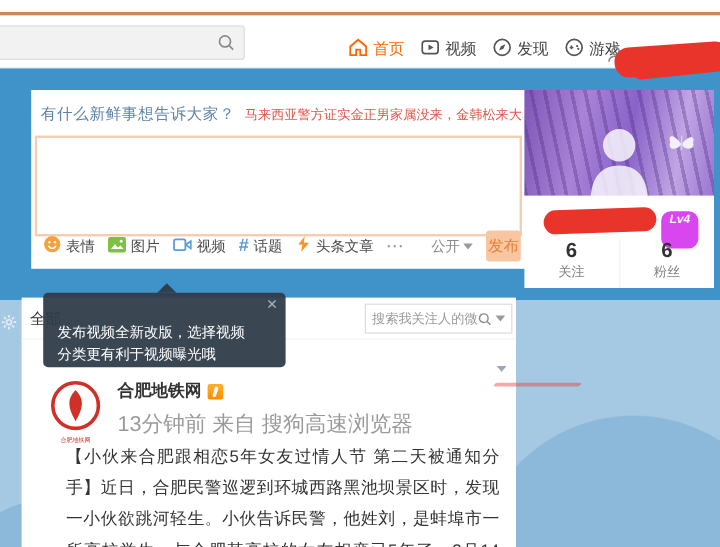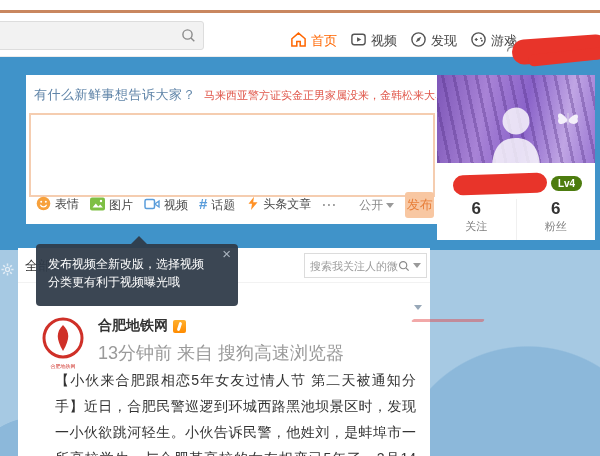--- a/index.html
+++ b/index.html
@@ -96,8 +96,8 @@
   .silhouette { position:absolute; left:50%; transform:translateX(-50%); top:28px; z-index:3; }
   .name-scribble { position:absolute; left:16px; top:99px; width:94px; height:20px; background:#e8342a;
                    border-radius:10px; transform:rotate(-2deg); z-index:12; }
-  .level-badge { position:absolute; left:114px; top:101px; width:31px; height:15px; background:#4d7c0f;
-                 border-radius:8px; color:#fff; font-size:10px; font-weight:bold;
+  .level-badge { position:absolute; left:114px; top:101px; width:31px; height:31px; background:#d946ef;
+                 border-radius:8px; color:#fff; font-size:10px; font-style:italic; font-weight:bold;
                  text-align:center; line-height:15px; cursor:pointer; }
   .stats { position:absolute; left:0; right:0; top:124px; height:41px; display:flex; }
   .stat { flex:1; text-align:center; cursor:pointer; }

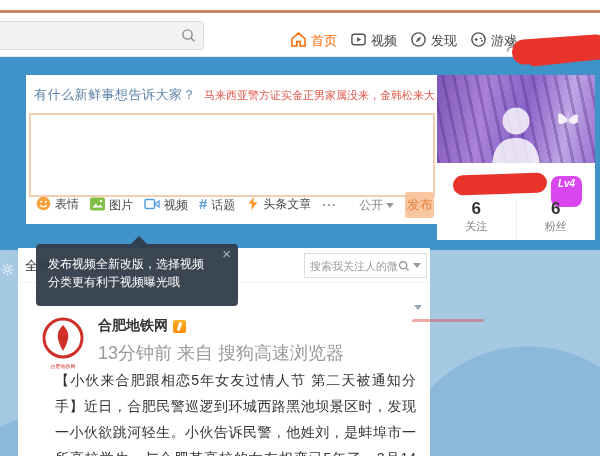--- a/index.html
+++ b/index.html
@@ -41,7 +41,7 @@
   .compose-box { position:absolute; left:3px; right:3px; top:38px; height:84px; background:#fff;
                  border:2px solid #f5cdb0; resize:none; outline:none; font-size:13px; padding:5px; }
   .composer-toolbar { position:absolute; left:10px; right:4px; bottom:5px; height:28px; display:flex; align-items:center; gap:11px; }
-  .tool { display:flex; align-items:flex-start; gap:4px; font-size:12px; color:#4a4a4a; cursor:pointer; white-space:nowrap; }
+  .tool { display:flex; align-items:center; gap:4px; font-size:12px; color:#4a4a4a; cursor:pointer; white-space:nowrap; }
   .hash { color:#5a9ddb; font-weight:bold; font-size:15px; line-height:14px; }
   .dots { color:#999; font-weight:bold; letter-spacing:1px; font-size:12px; cursor:pointer; }
   .tb-spacer { flex:1; }

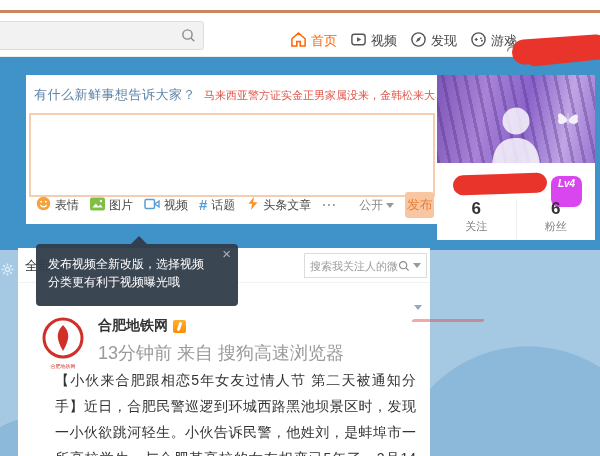--- a/index.html
+++ b/index.html
@@ -55,7 +55,7 @@
              border-radius:4px; z-index:40; color:#fff; }
   .tooltip::before { content:""; position:absolute; left:95px; top:-8px; border-left:8px solid transparent;
              border-right:8px solid transparent; border-bottom:8px solid rgba(47,58,72,.94); }
-  .tooltip-text { padding:11px 26px 0 12px; font-size:12px; line-height:18px; }
+  .tooltip-text { padding:24px 26px 0 12px; font-size:12px; line-height:18px; }
   .tooltip-close { position:absolute; right:7px; top:1px; font-size:15px; color:#aab4bf; cursor:pointer; }
 
   

